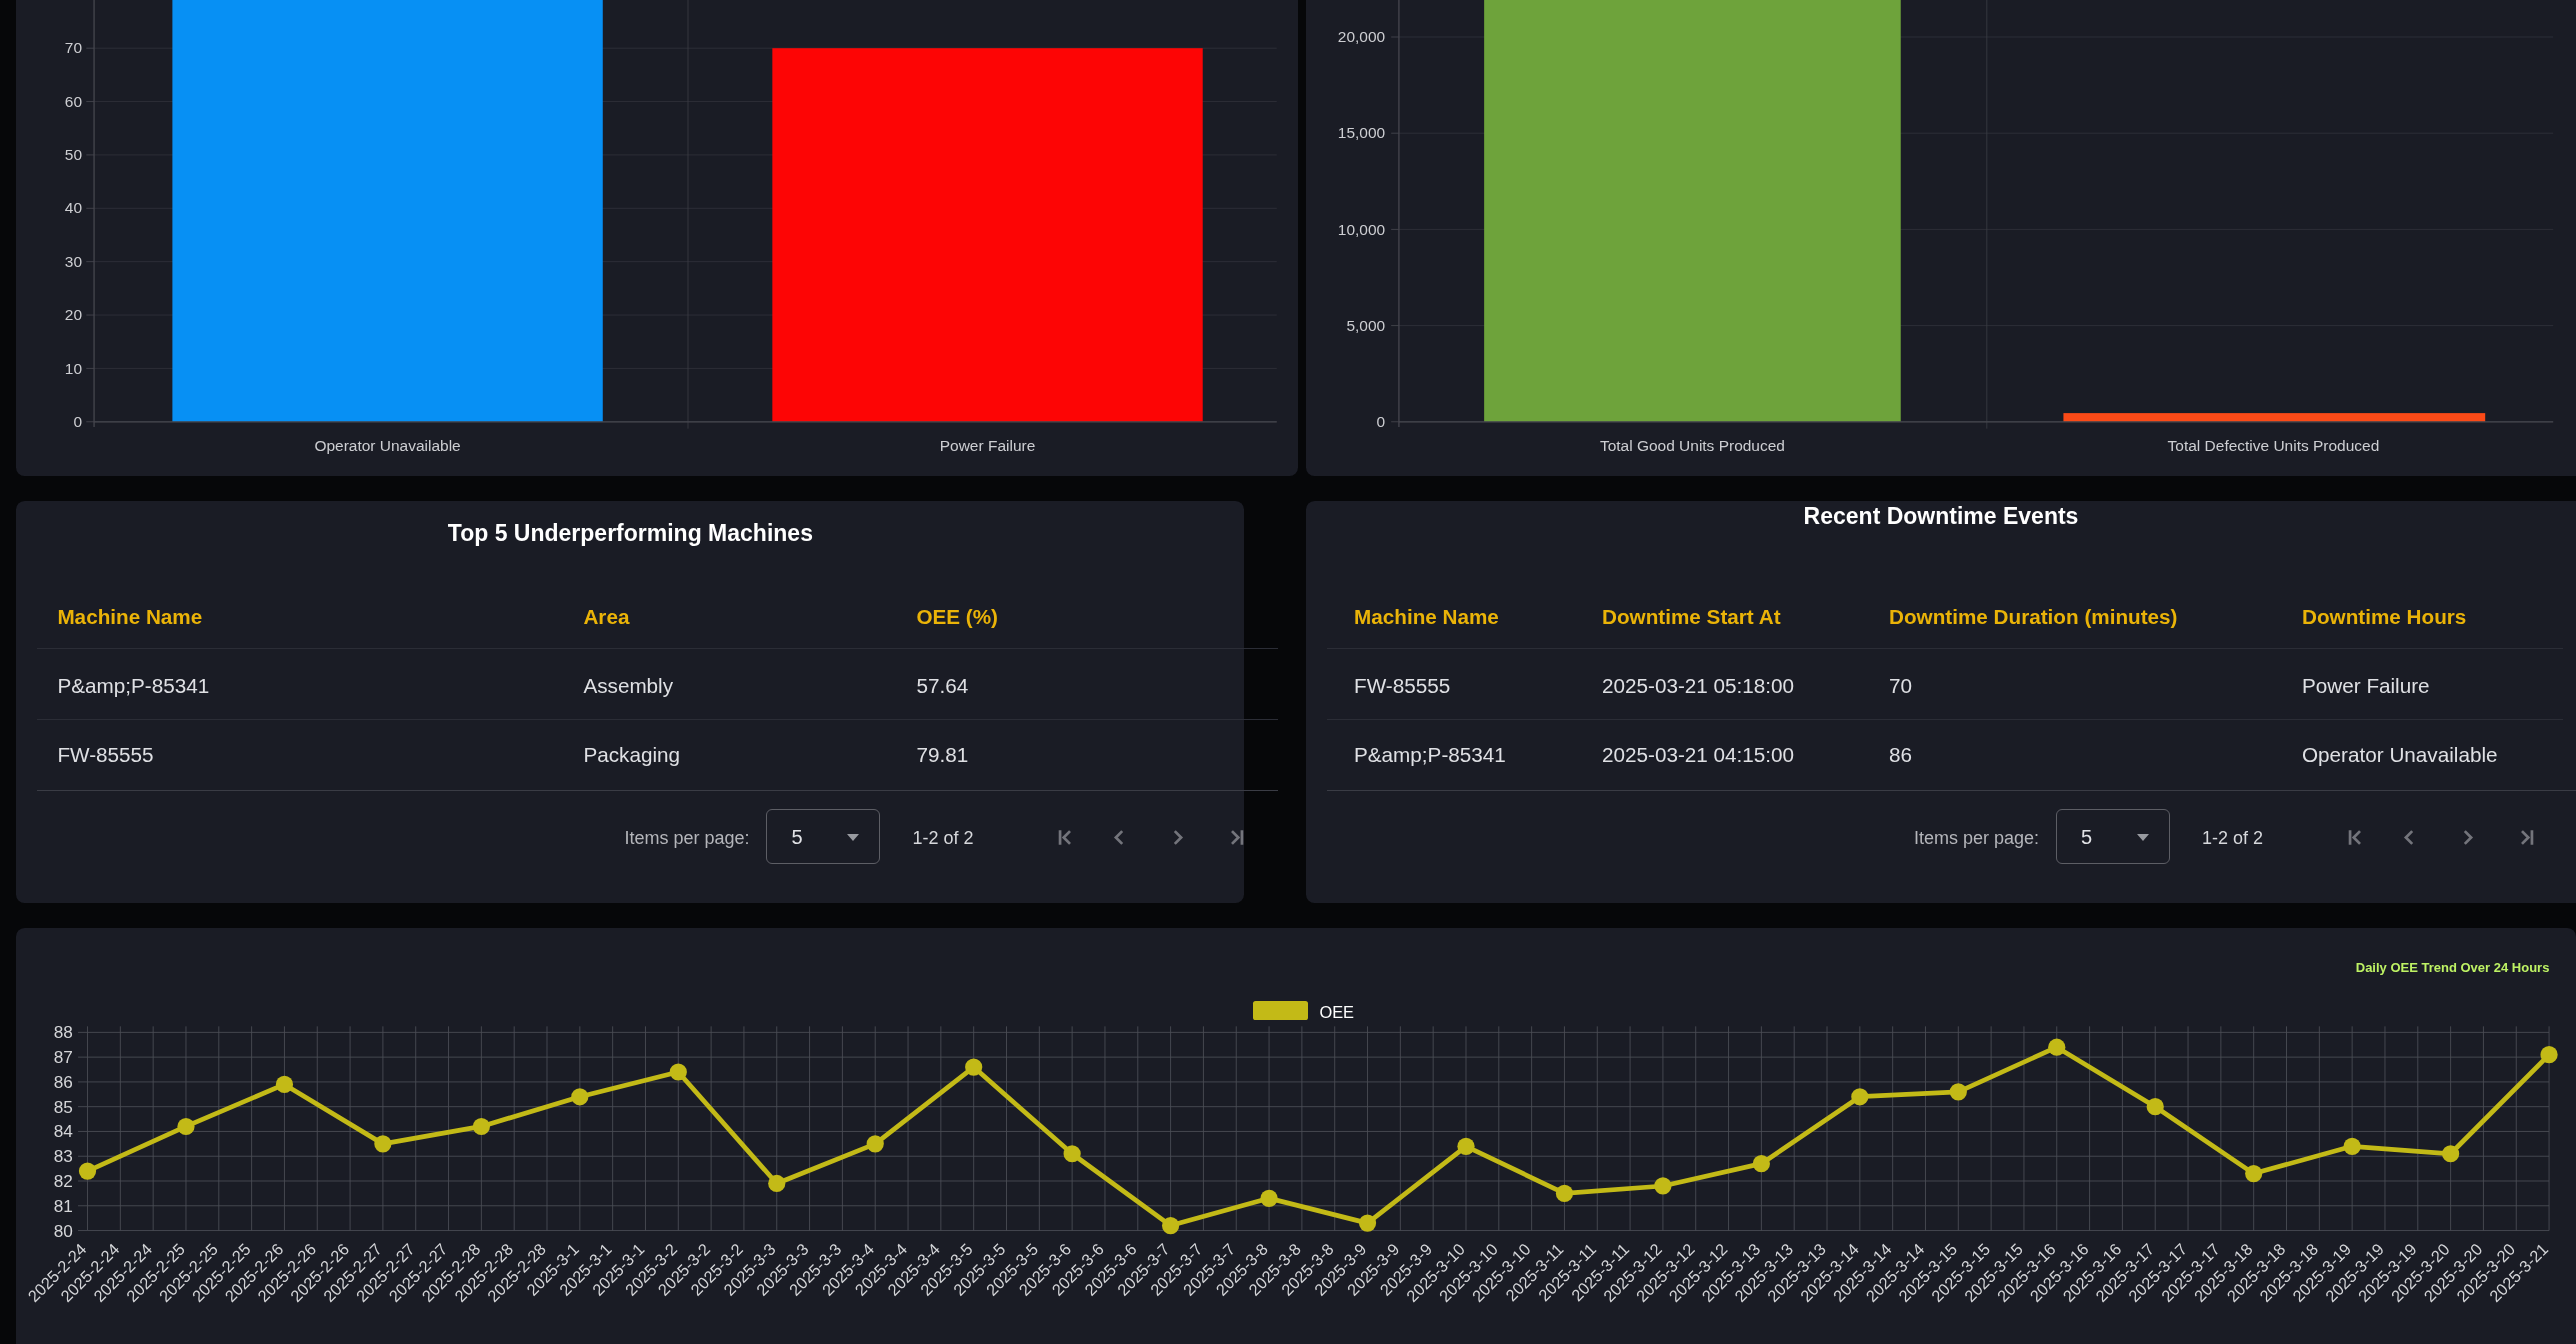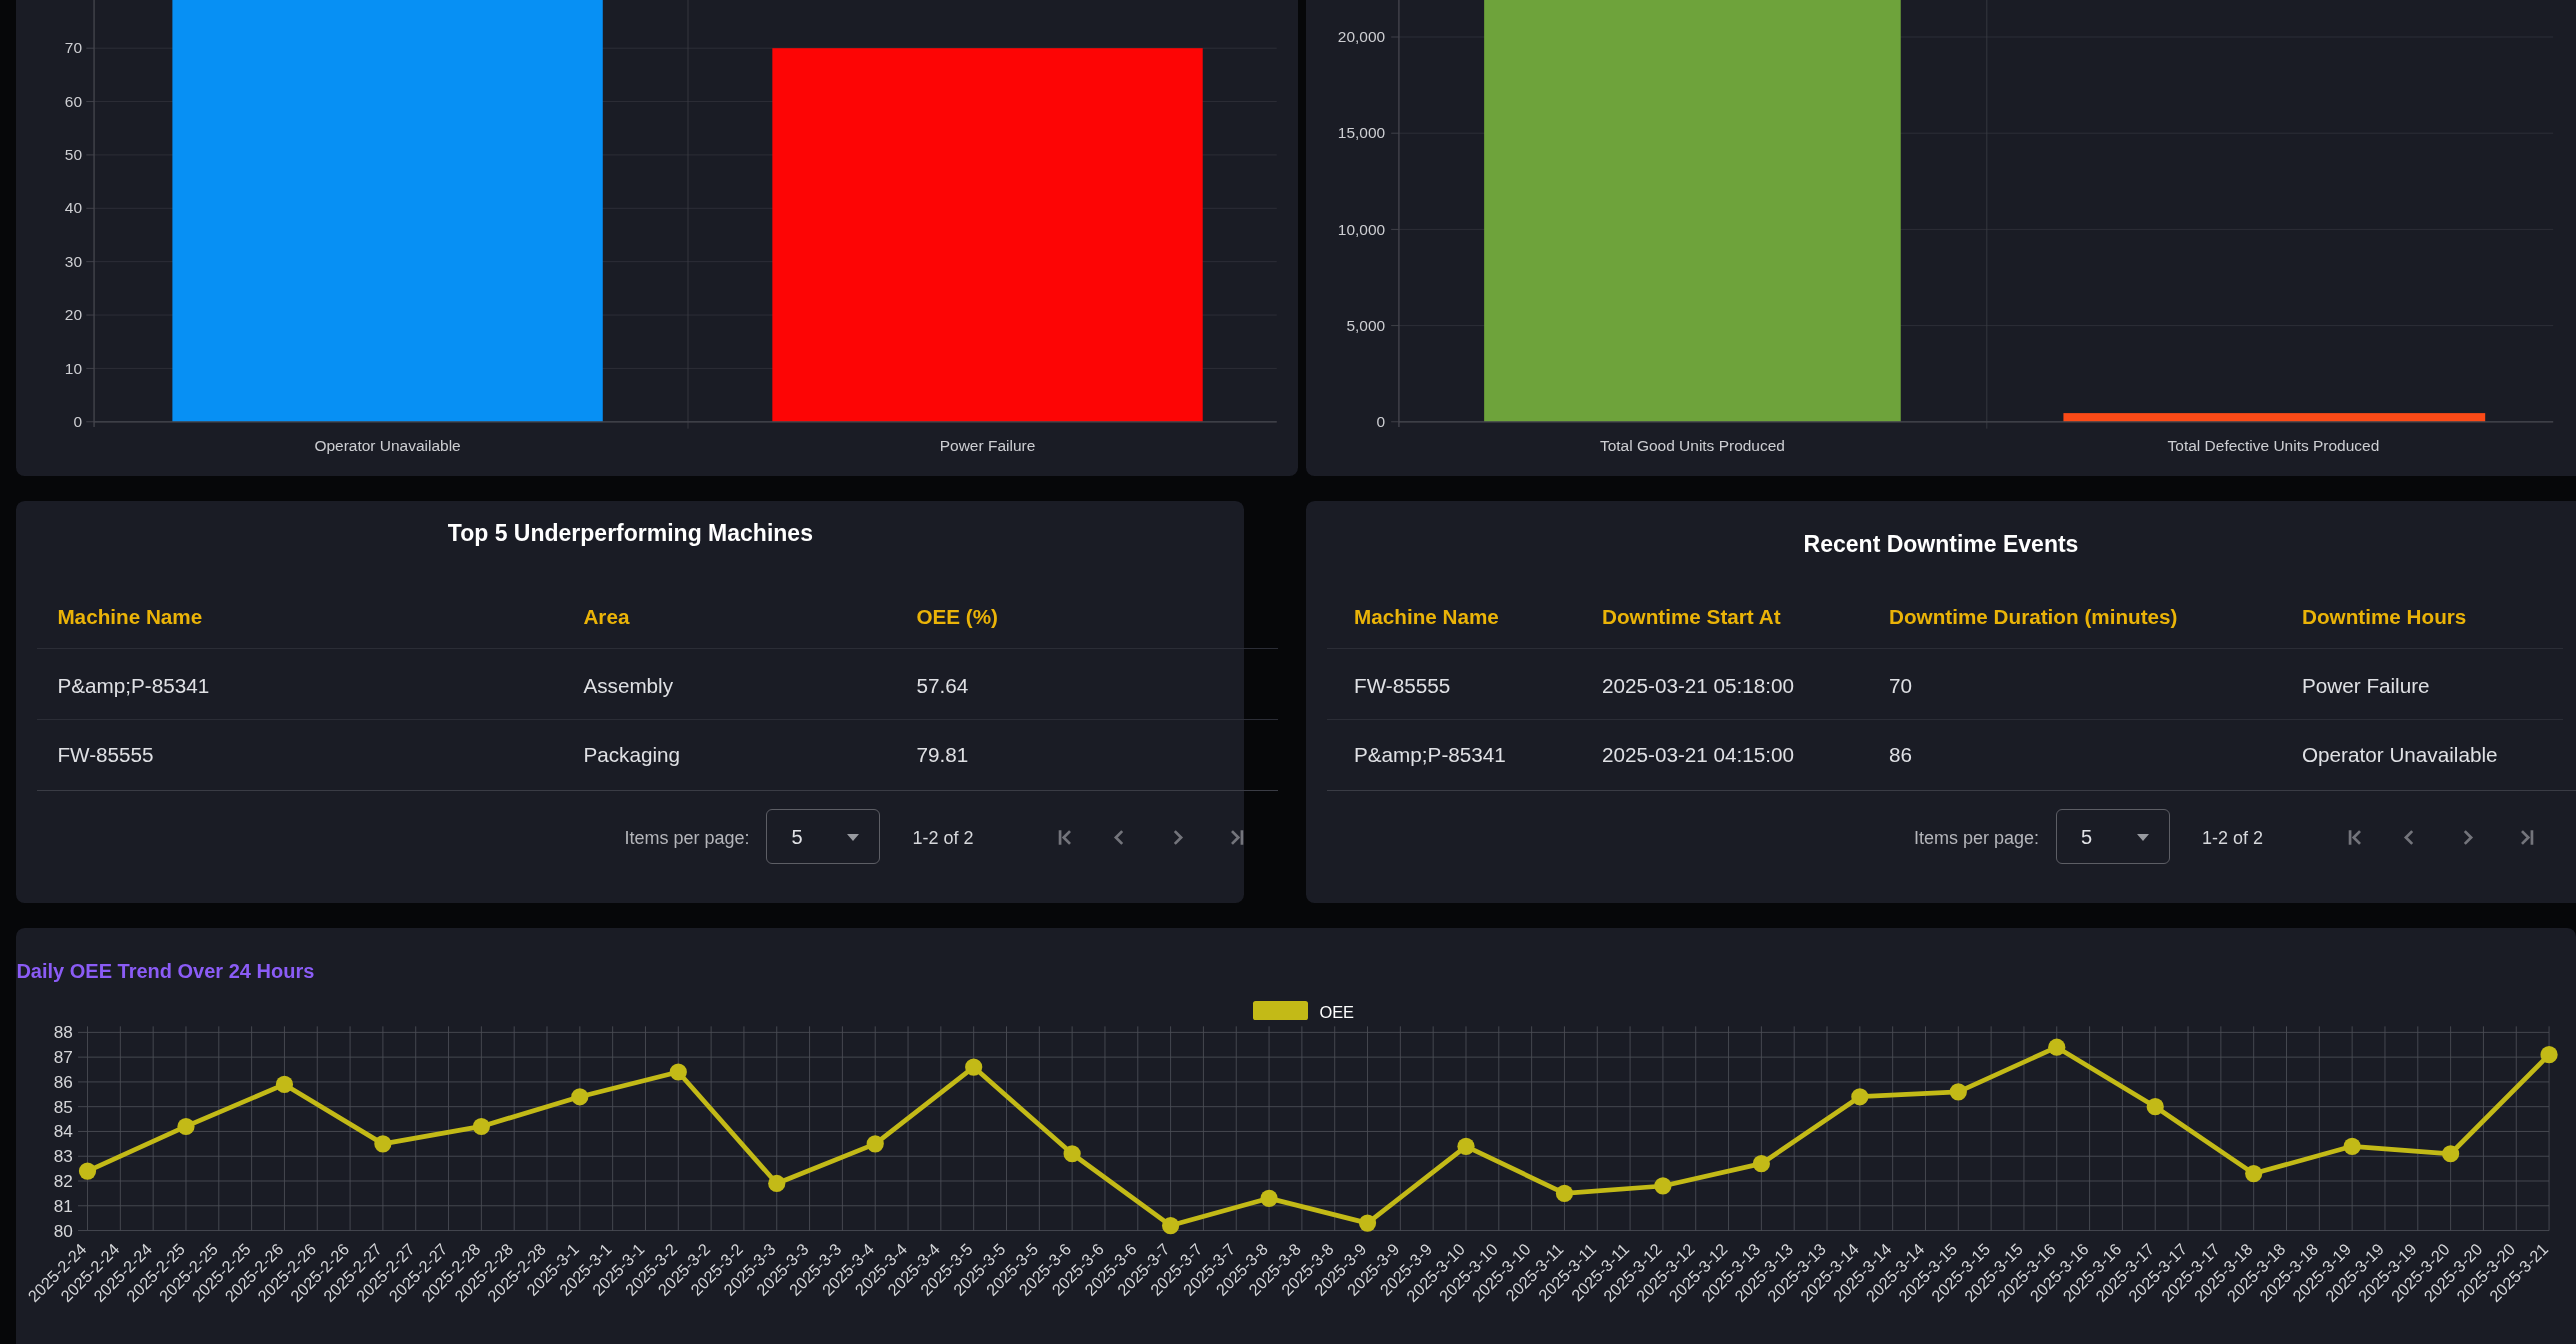--- a/index.html
+++ b/index.html
@@ -156,7 +156,7 @@
 </div>
 
 <div class="card" style="left:1306px;top:501px;width:1284px;height:402px">
-  <div class="tbl-title" style="top:32px;width:1270px">Recent Downtime Events</div>
+  <div class="tbl-title" style="top:4px;width:1270px">Recent Downtime Events</div>
 
   <div class="thead" style="top:90px;height:57px">
     <span class="th" style="left:48px;top:15.5px">Machine Name</span>

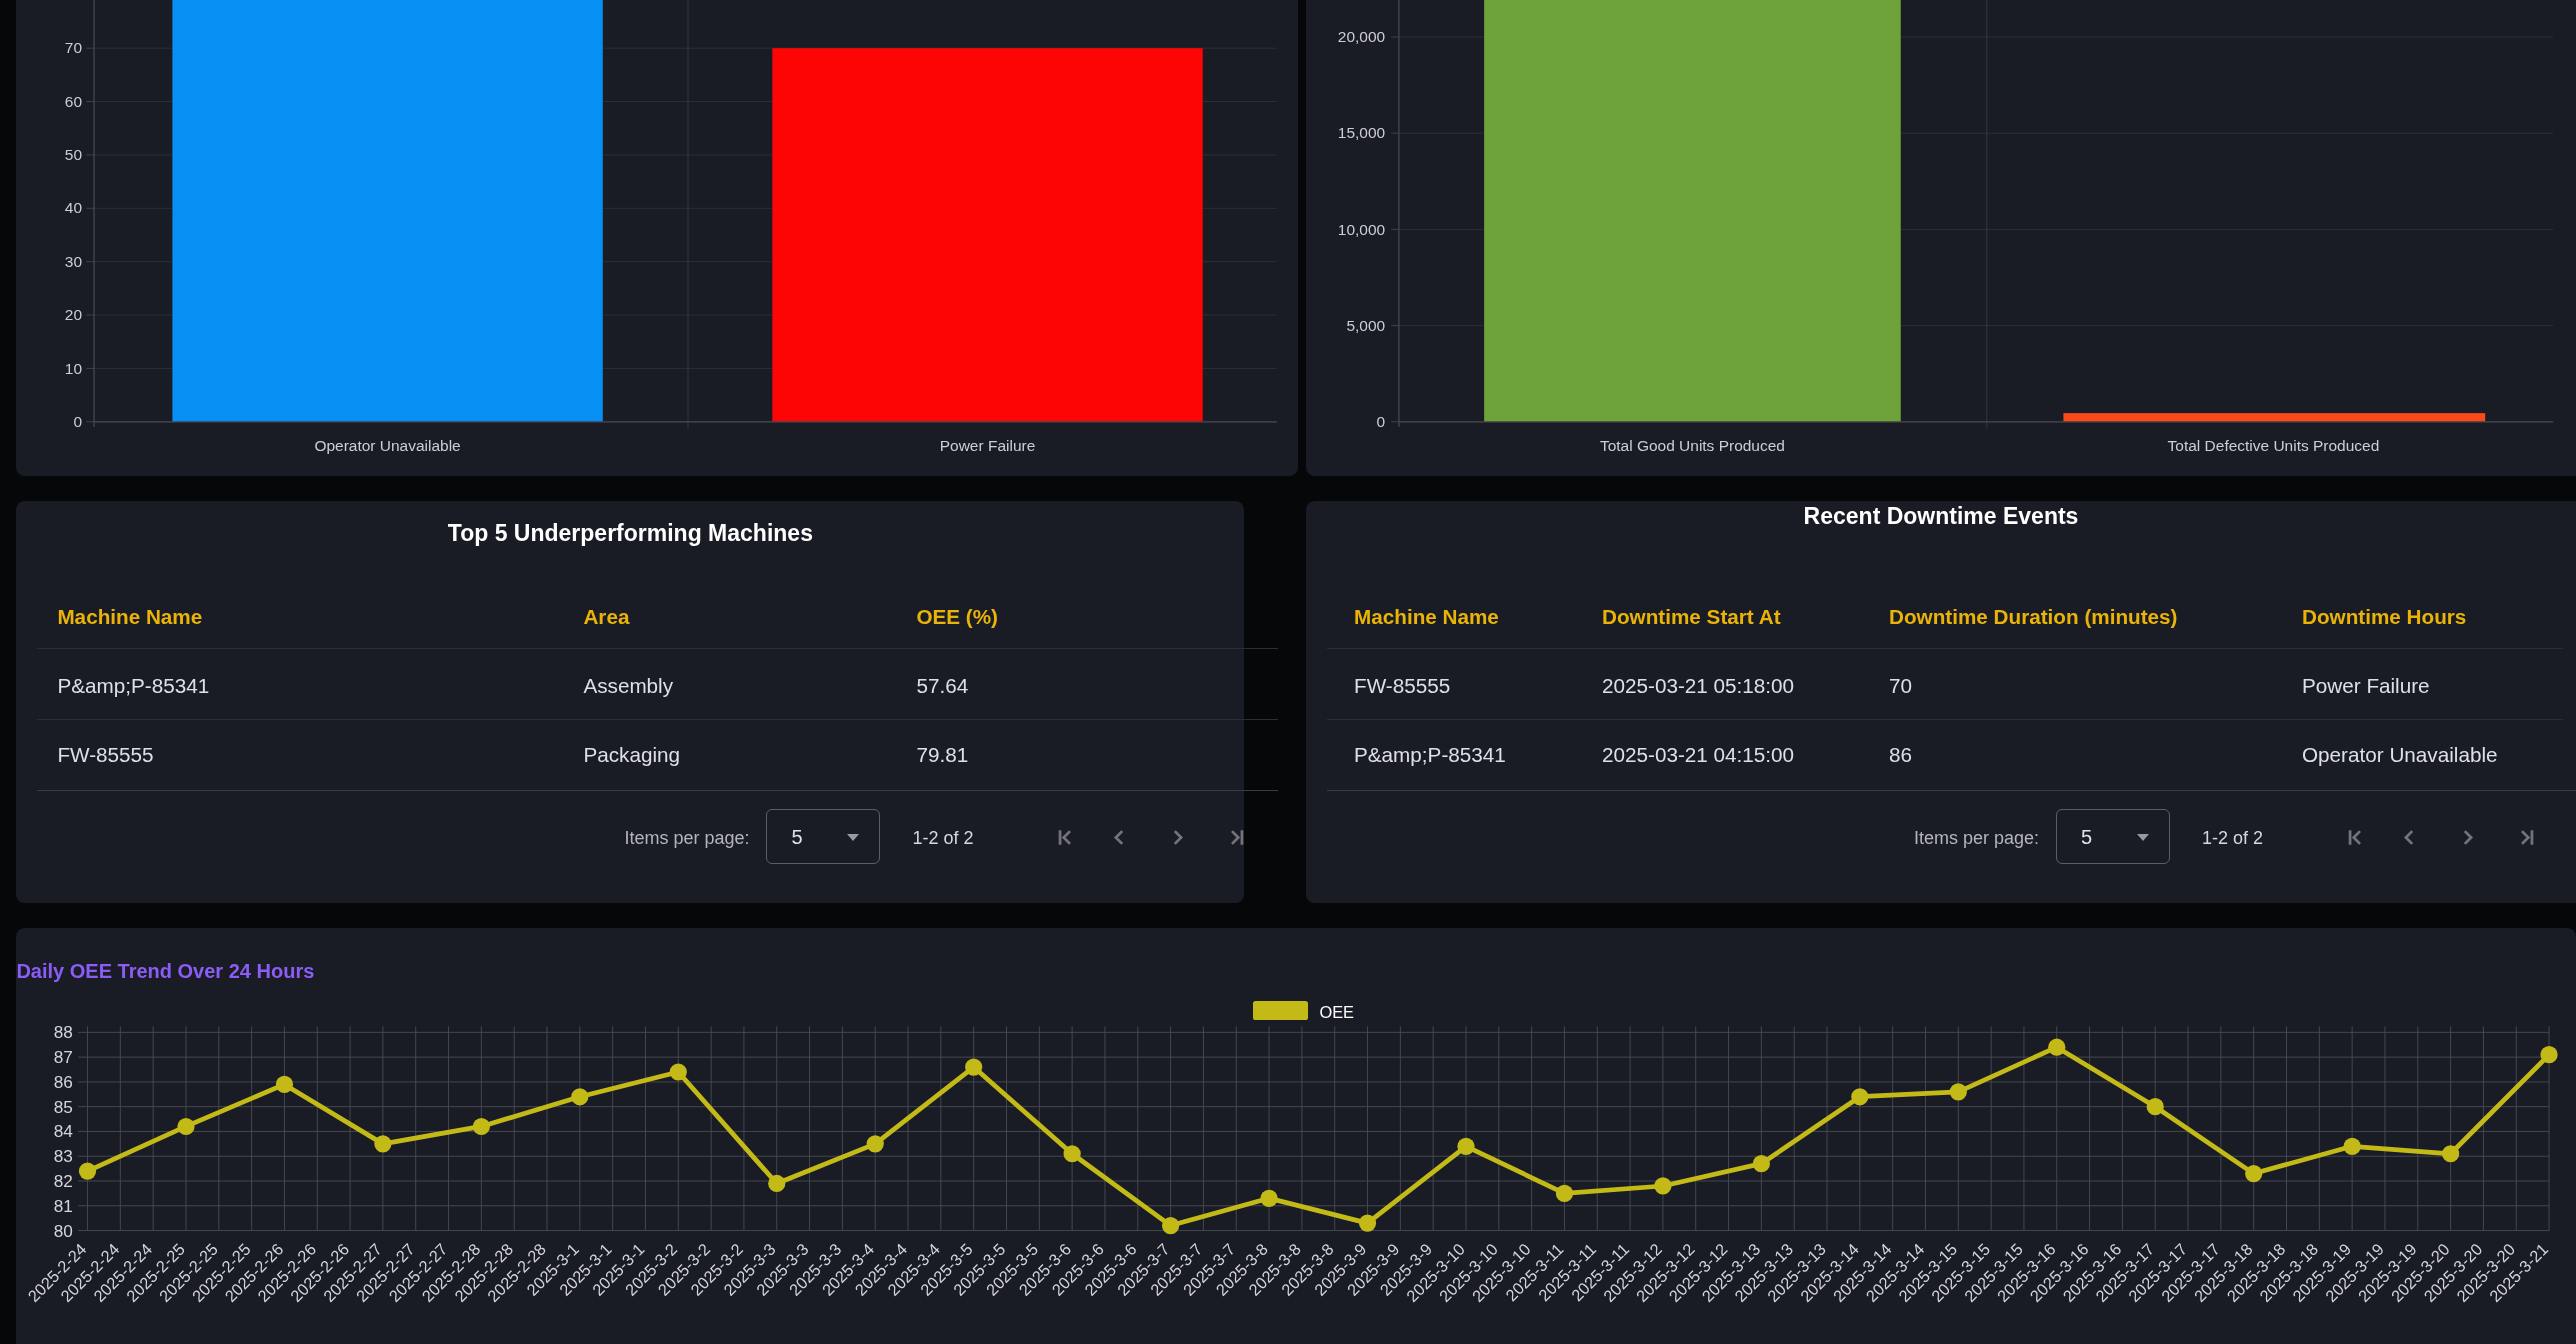--- a/index.html
+++ b/index.html
@@ -25,7 +25,7 @@
   .pg-icon{position:absolute;width:29px;height:29px}
   .pg-icon svg{position:static;width:29px;height:29px}
   .pg-icon path,.pg-icon line{stroke:#73747b;stroke-width:3;fill:none;stroke-linejoin:miter}
-  .chart-title{position:absolute;text-align:left;font-size:20px;font-weight:700;color:#8b5cf6;line-height:1}
+  .chart-title{position:absolute;text-align:right;font-size:13px;font-weight:700;color:#bef264;line-height:1}
   .legend{position:absolute;height:20.7px}
   .legend .swatch{position:absolute;left:0;top:0;width:55px;height:19px;border-radius:2.6px}
   .legend .lab{position:absolute;left:66px;top:2.6px;font-size:16.4px;color:#ffffff;line-height:1}

